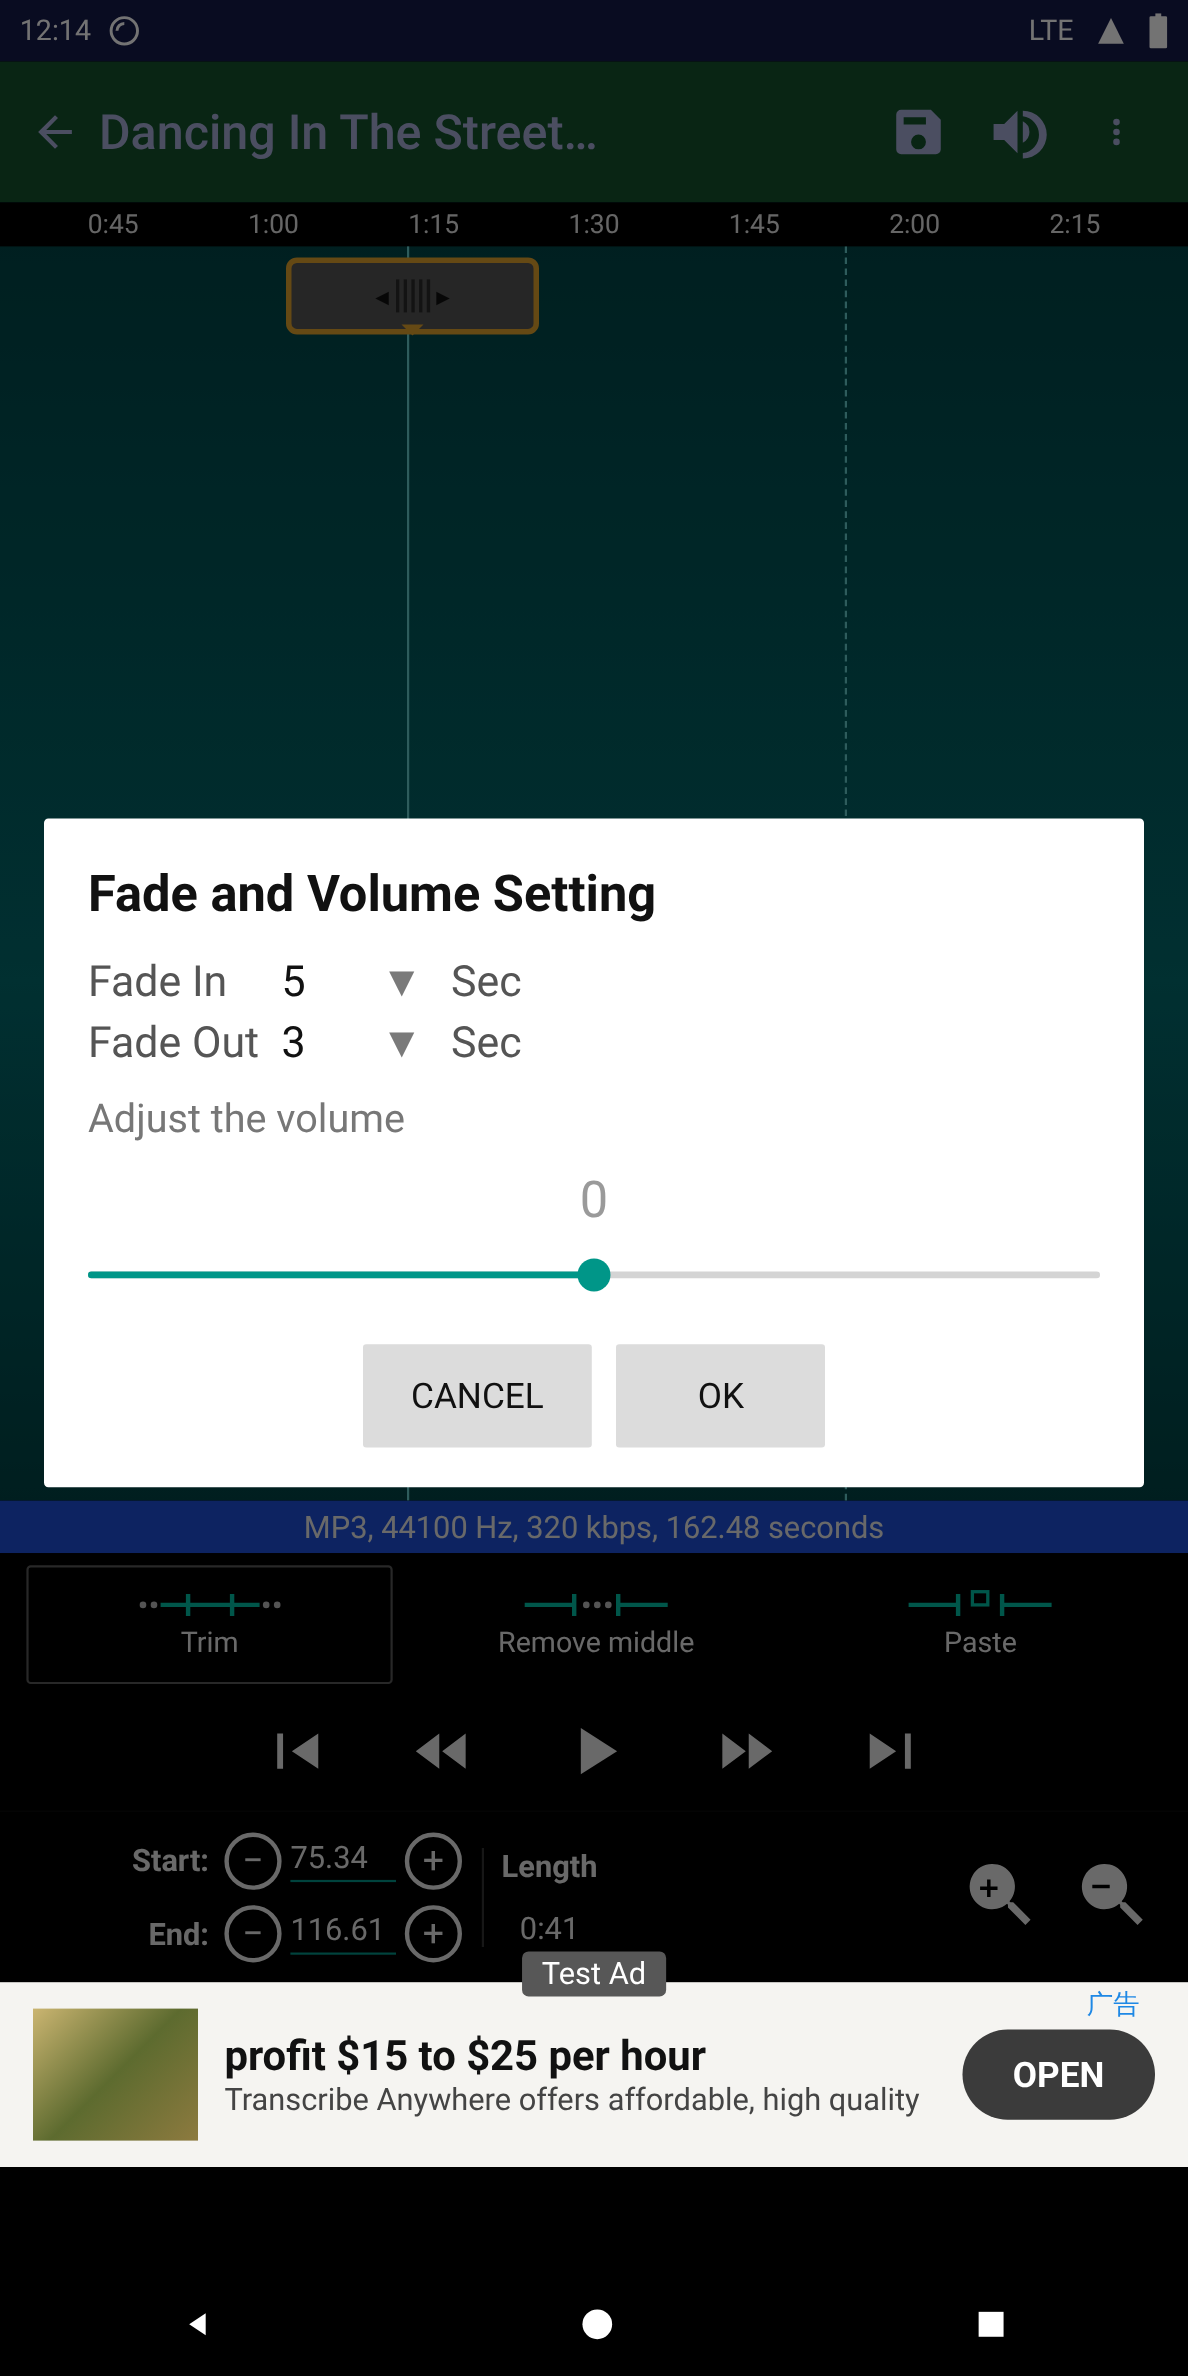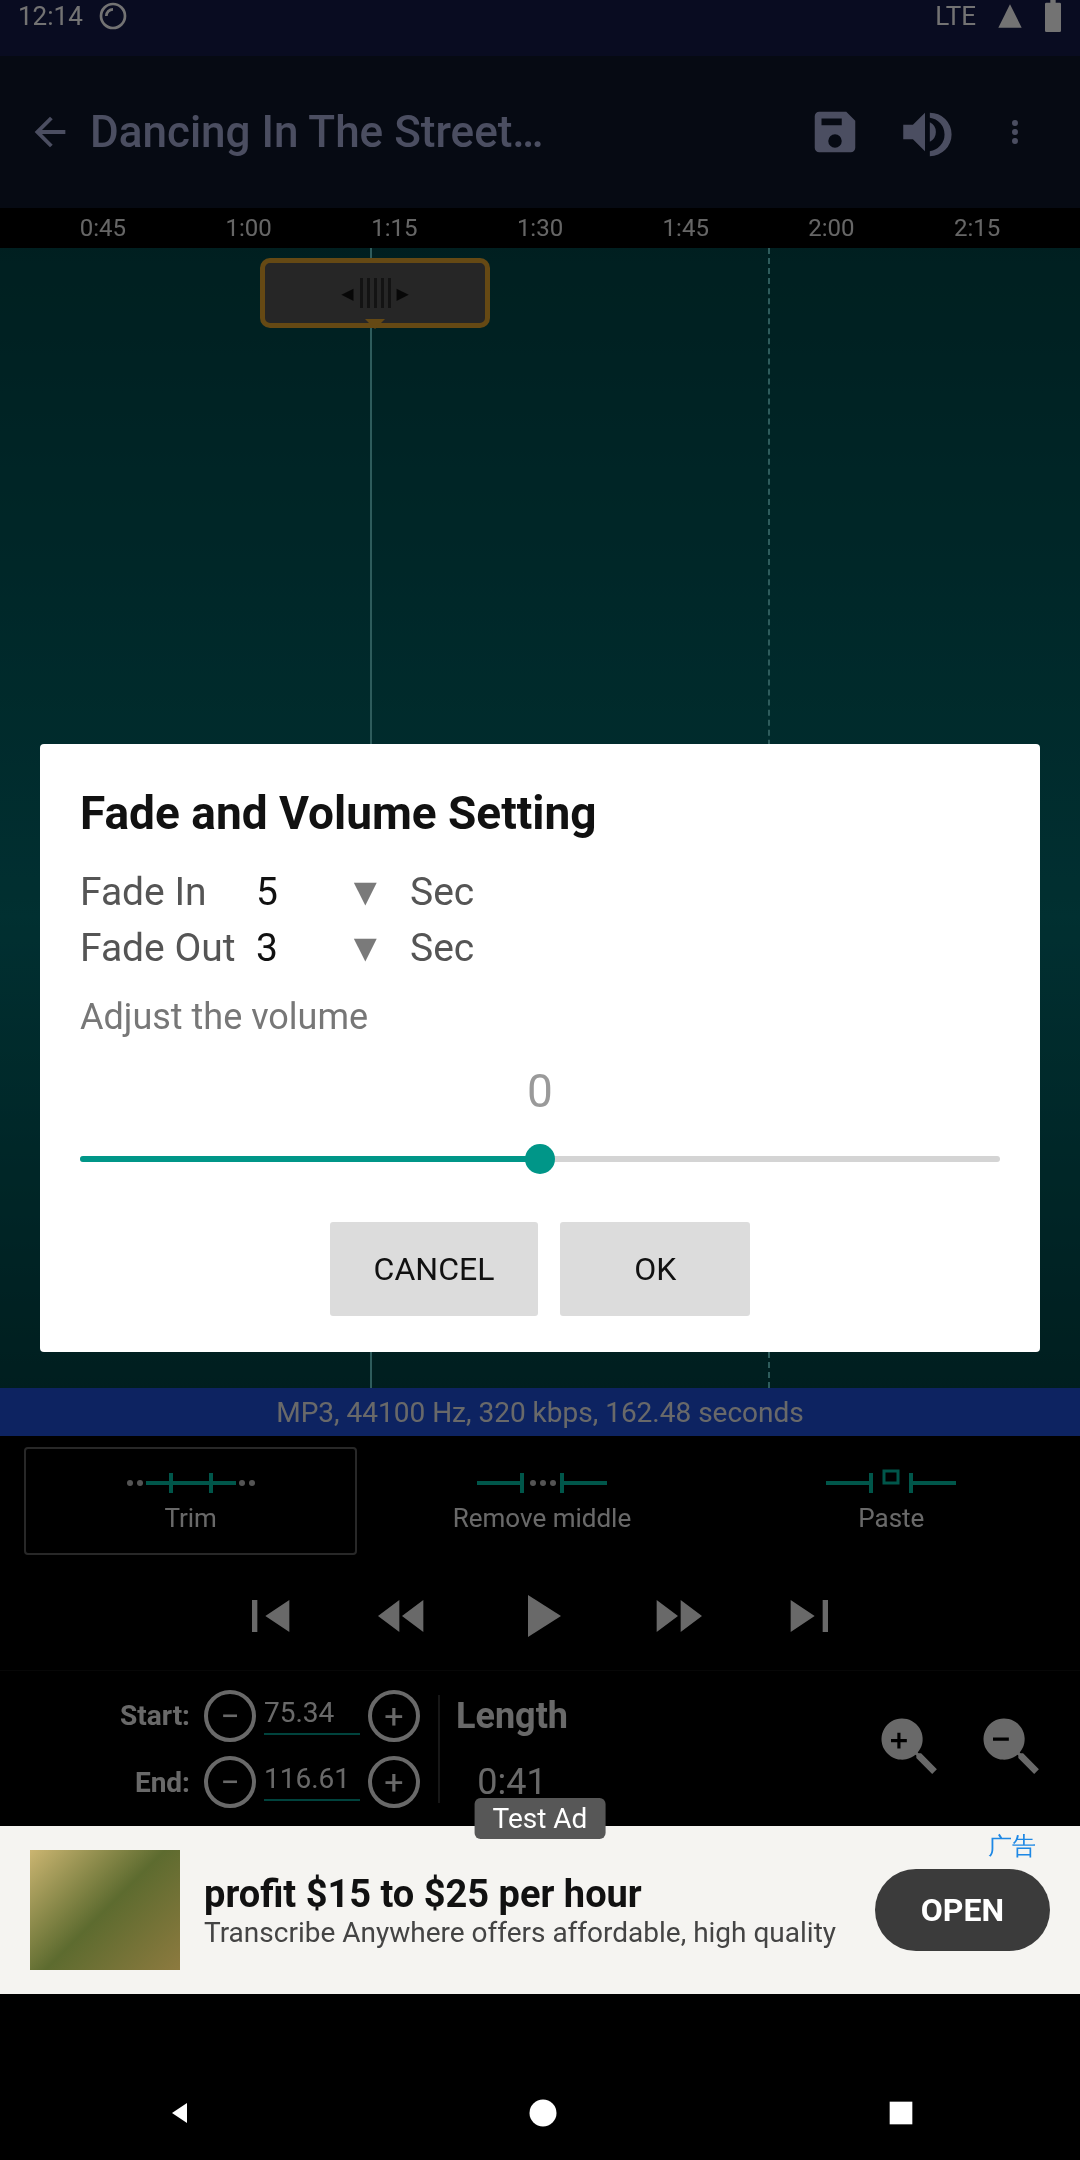--- a/index.html
+++ b/index.html
@@ -6,7 +6,7 @@
   body { background:#000; width:1080px; height:2160px; position:relative; overflow:hidden; }
 
   
-  .statusbar { height:56px; background:#161b4a; color:#fff; display:flex; align-items:flex-start; justify-content:space-between; padding:0 18px; font-size:26px; font-weight:400; }
+  .statusbar { height:56px; background:#161b4a; color:#fff; display:flex; align-items:center; justify-content:space-between; padding:0 18px; font-size:26px; font-weight:400; }
   .statusbar .right { display:flex; align-items:center; gap:20px; }
   .statusbar svg { fill:#fff; }
 

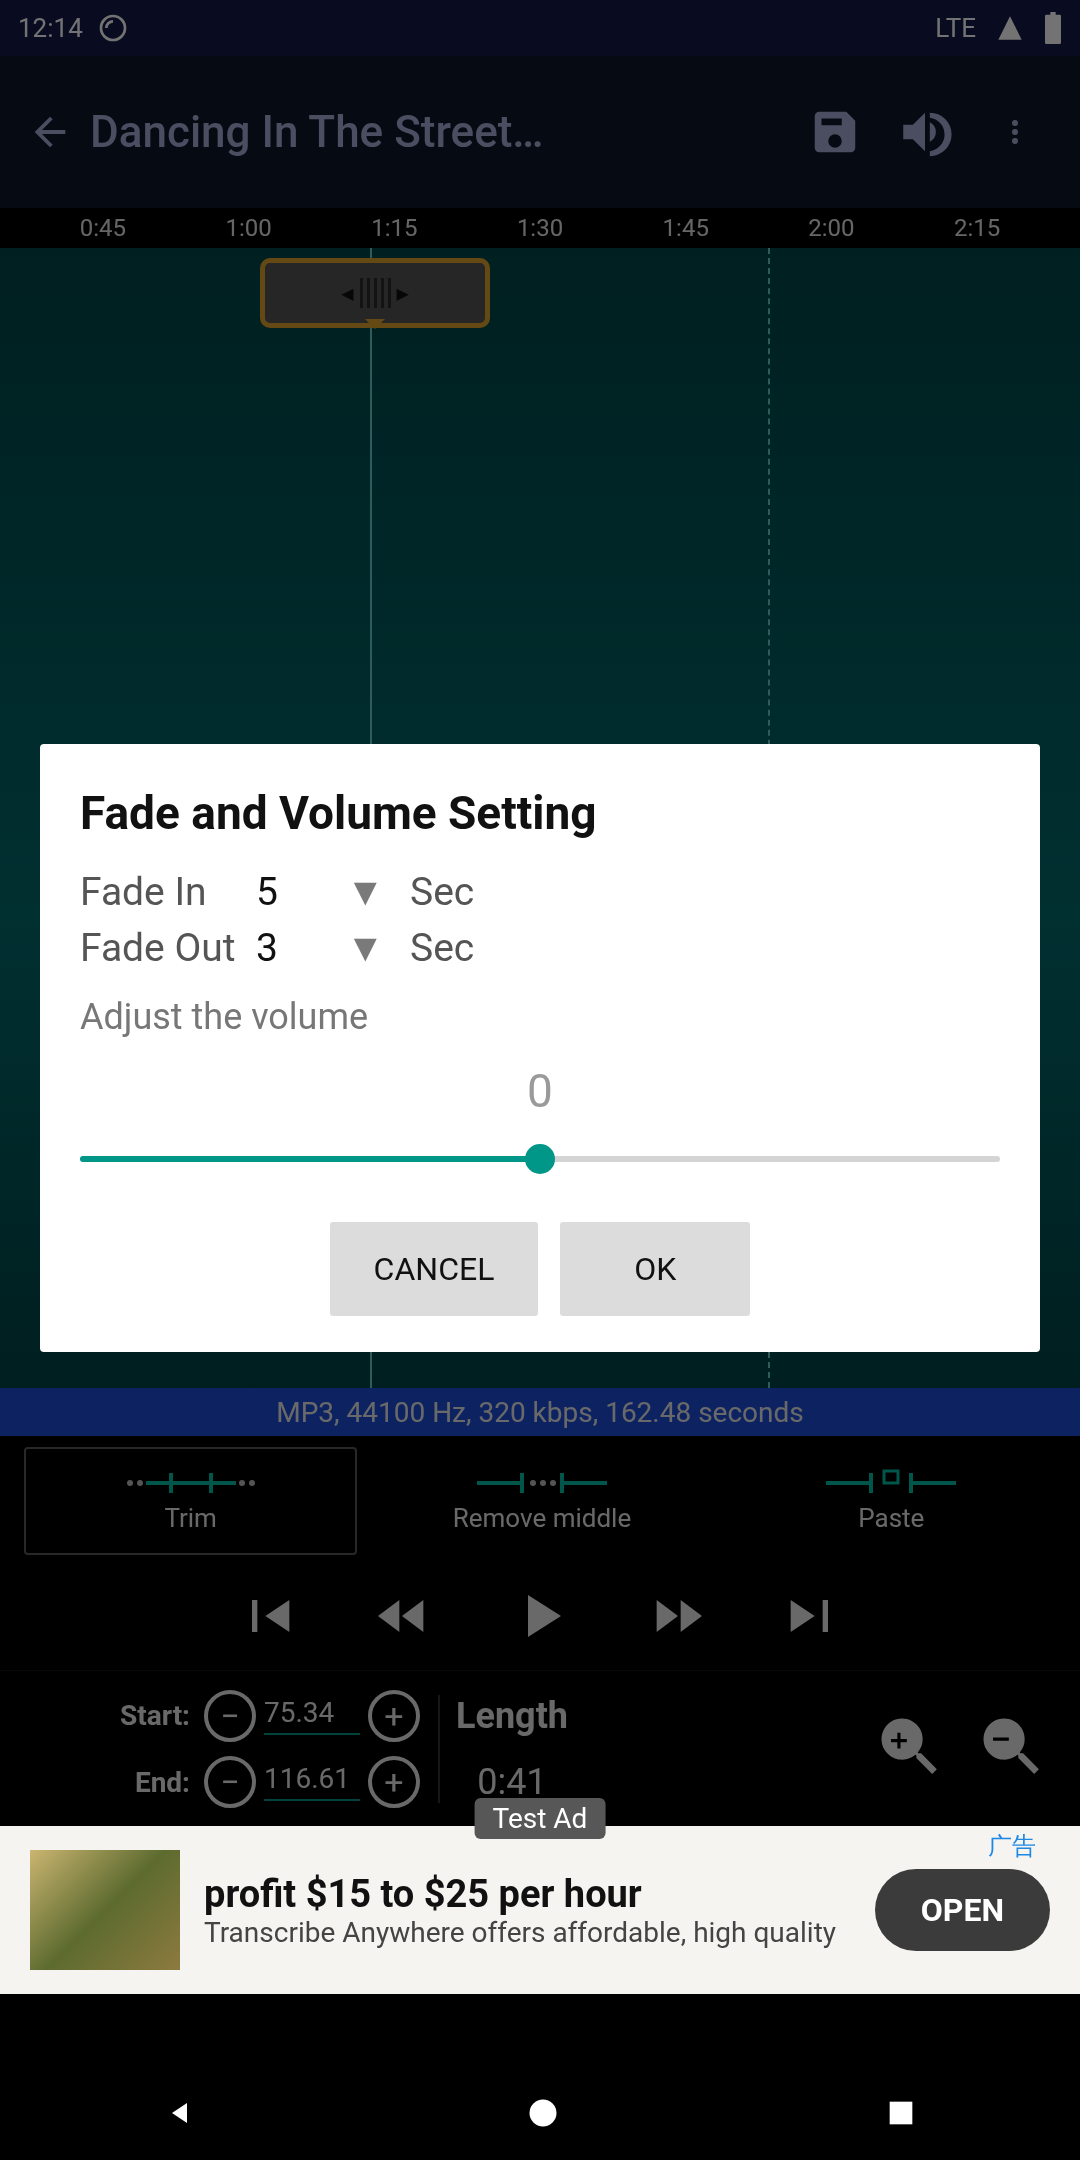--- a/index.html
+++ b/index.html
@@ -11,7 +11,7 @@
   .statusbar svg { fill:#fff; }
 
   
-  .appbar { height:152px; background:#0f172a; display:flex; align-items:center; padding:0 20px 0 10px; }
+  .appbar { height:128px; background:#14532d; display:flex; align-items:center; padding:0 20px 0 10px; }
   .appbar .back-icn { width:80px; height:80px; display:flex; align-items:center; justify-content:center; color:#a6add8; }
   .appbar .title { flex:1; color:#a6add8; font-size:44px; font-weight:500; white-space:nowrap; overflow:hidden; text-overflow:ellipsis; }
   .appbar .icn { width:90px; height:90px; display:flex; align-items:center; justify-content:center; }

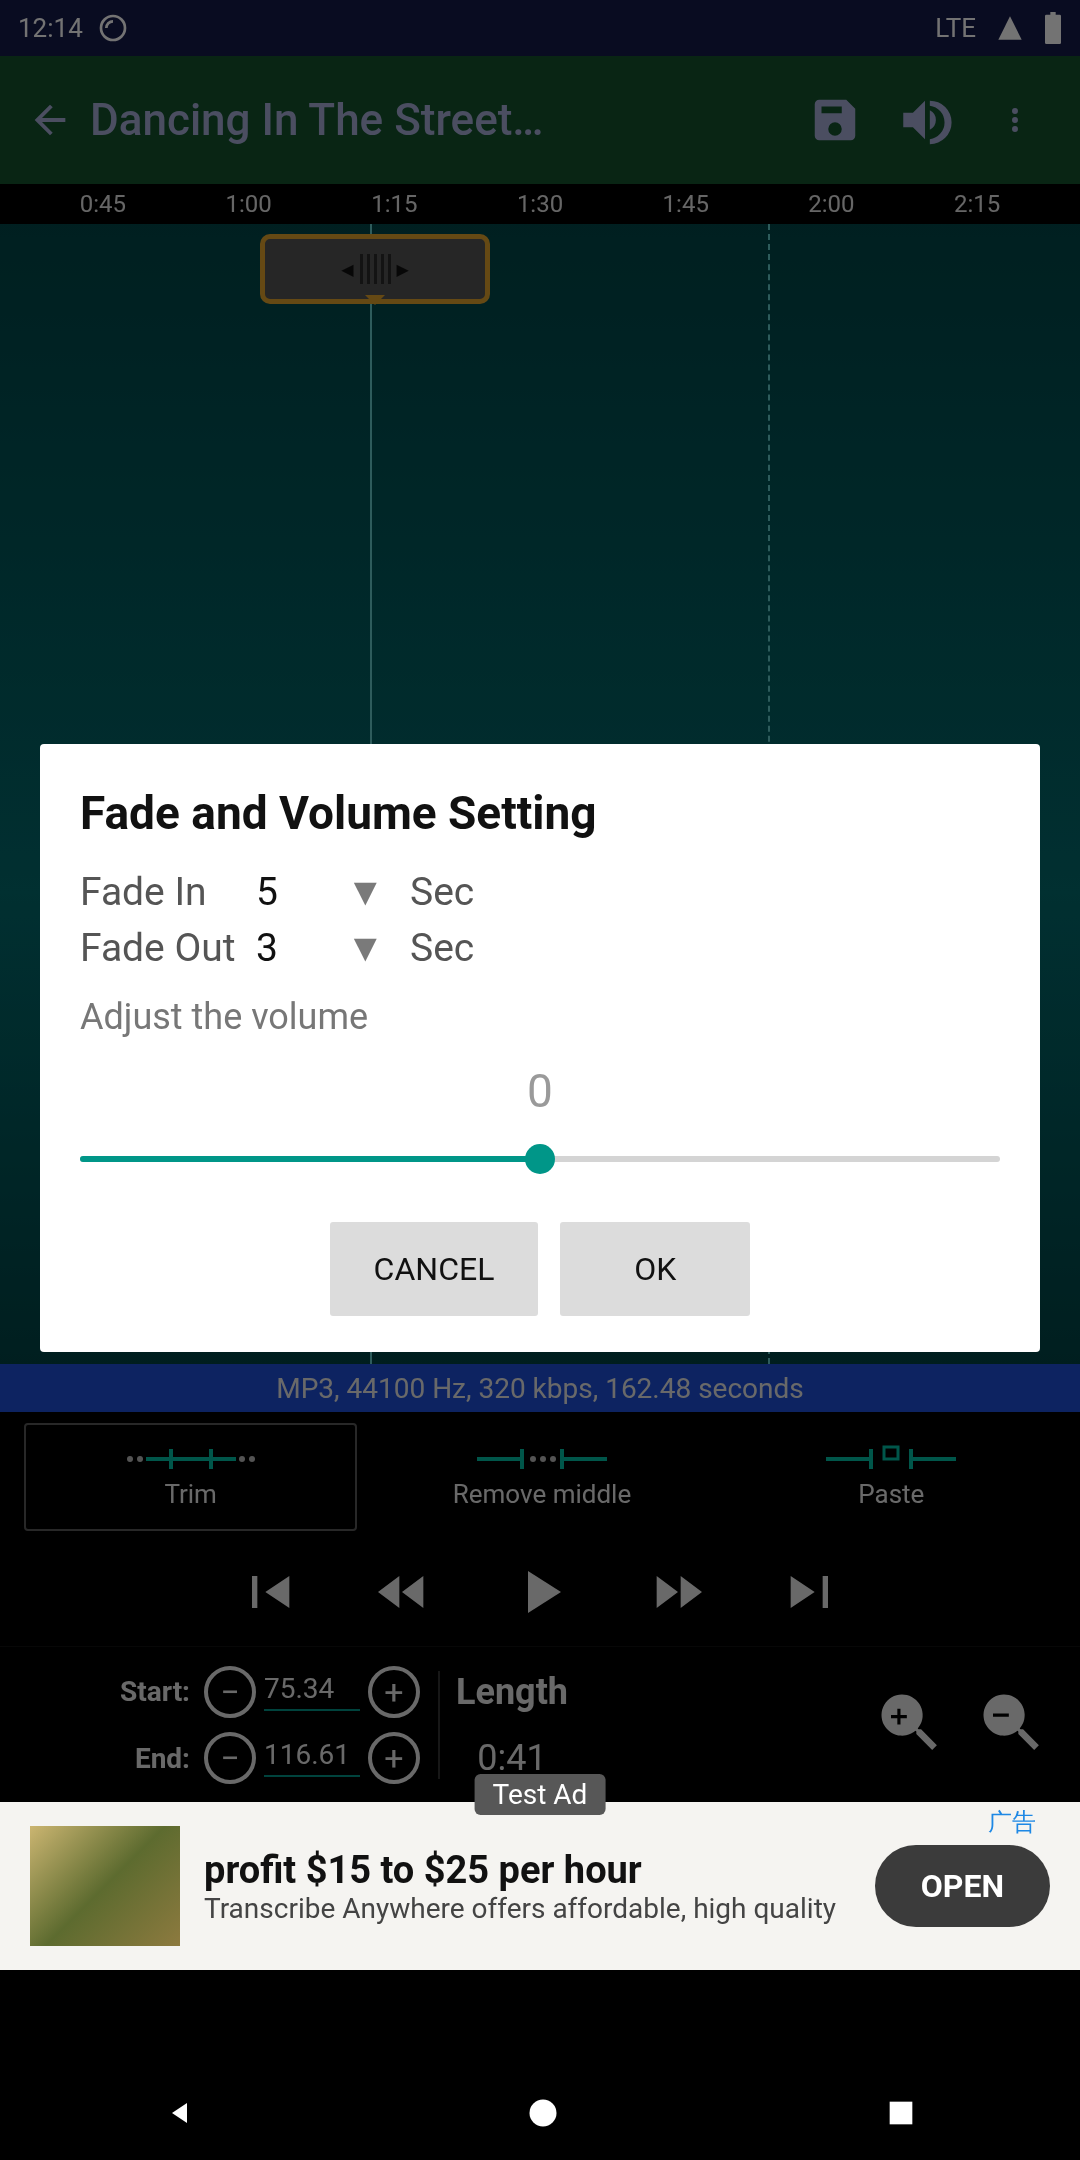--- a/index.html
+++ b/index.html
@@ -68,7 +68,7 @@
   .param-vals-col .line { display:flex; align-items:center; gap:8px; }
   .param-val { color:#e9e9e9; font-size:28px; min-width:96px; border-bottom:2px solid #009688; padding-bottom:4px; }
   .circ-btn { width:52px; height:52px; border:4px solid #e9e9e9; border-radius:50%; display:flex; align-items:center; justify-content:center; color:#e9e9e9; font-size:34px; }
-  .len-col { display:flex; flex-direction:column; align-items:center; gap:24px; color:#e9e9e9; font-size:36px; font-weight:700; border-left:2px solid #333; padding-left:16px; margin-left:4px; }
+  .len-col { display:flex; flex-direction:column; align-items:center; gap:24px; color:#e9e9e9; font-size:28px; font-weight:700; border-left:2px solid #333; padding-left:16px; margin-left:4px; }
   .len-col .v { font-weight:400; }
   .zoom-btns { display:flex; gap:26px; margin-left:auto; }
   .zoom-btns svg { fill:#e9e9e9; }

